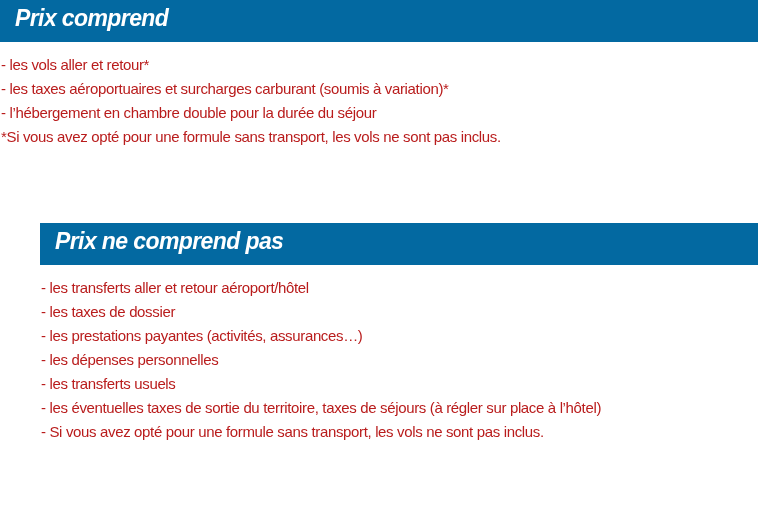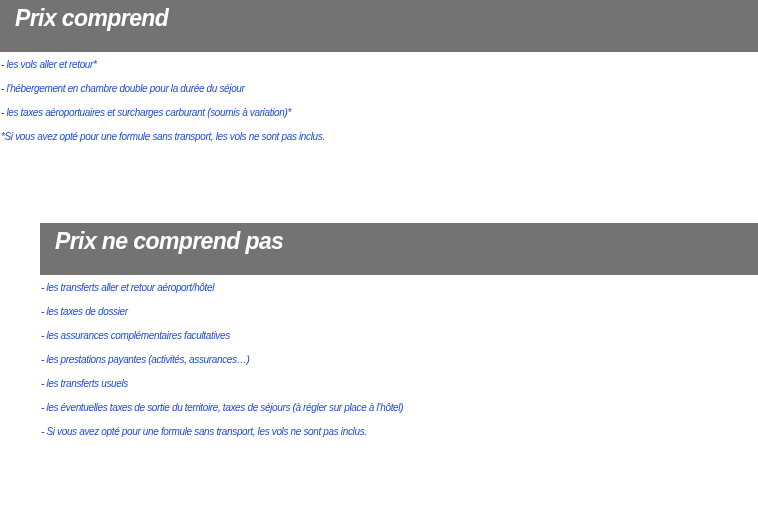--- a/index.html
+++ b/index.html
@@ -5,7 +5,7 @@
     html, body { margin: 0; padding: 0; background: #ffffff; }
     body { width: 758px; height: 524px; position: relative; overflow: hidden; font-family: "DejaVu Sans", sans-serif; }
     .section { position: absolute; left: 0; width: 758px; }
-    .bar { height: 52px; background: #737373; position: relative; padding-left: 36px; }
+    .bar { height: 42px; background: #0369a1; position: relative; padding-left: 36px; }
     .bar h2 { margin: 0; position: absolute; left: 15px; top: 0; line-height: 37px; font-size: 23px; font-style: italic; font-weight: bold; color: #ffffff; letter-spacing: -0.6px; font-family: "Liberation Sans", sans-serif; }
     .list { margin: 0; padding: 0; list-style: none; position: absolute; left: 1px; }
     .list li { height: 24px; line-height: 24px; font-size: 10px; font-style: italic; color: #1d4ed8; white-space: nowrap; letter-spacing: -0.35px; font-family: "Liberation Sans", sans-serif; }

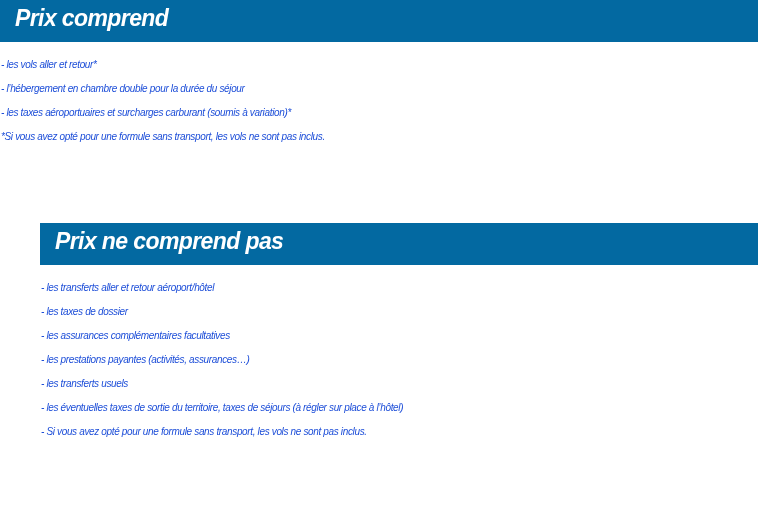--- a/index.html
+++ b/index.html
@@ -8,7 +8,7 @@
     .bar { height: 42px; background: #0369a1; position: relative; padding-left: 36px; }
     .bar h2 { margin: 0; position: absolute; left: 15px; top: 0; line-height: 37px; font-size: 23px; font-style: italic; font-weight: bold; color: #ffffff; letter-spacing: -0.6px; font-family: "Liberation Sans", sans-serif; }
     .list { margin: 0; padding: 0; list-style: none; position: absolute; left: 1px; }
-    .list li { height: 24px; line-height: 24px; font-size: 10px; font-style: italic; color: #1d4ed8; white-space: nowrap; letter-spacing: -0.35px; font-family: "Liberation Sans", sans-serif; }
+    .list li { height: 24px; line-height: 24px; font-size: 15px; color: #b91c1c; white-space: nowrap; letter-spacing: -0.35px; font-family: "Liberation Sans", sans-serif; }
     #sec1 { top: 0; }
     #sec1 .list { top: 53px; }
     #sec2 { top: 223px; margin-left: 40px; }

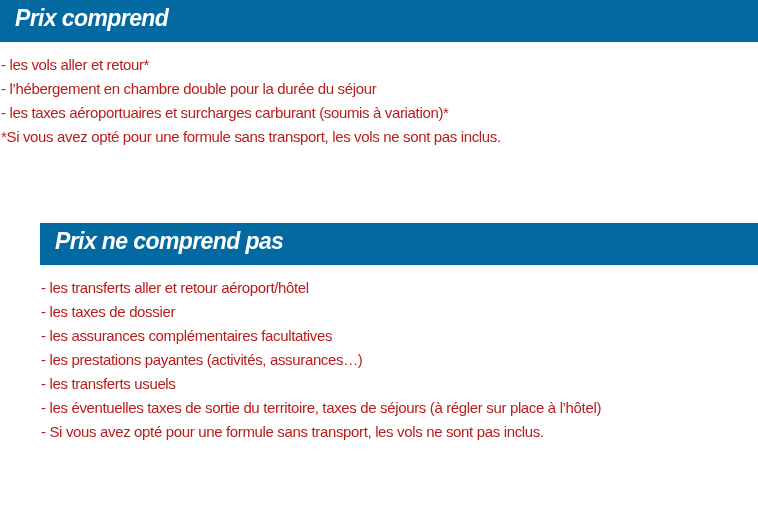--- a/index.html
+++ b/index.html
@@ -23,8 +23,8 @@
   </div>
   <ul class="list">
     <li>- les vols aller et retour*</li>
+    <li>- les taxes aéroportuaires et surcharges carburant (soumis à variation)*</li>
     <li>- l’hébergement en chambre double pour la durée du séjour</li>
-    <li>- les taxes aéroportuaires et surcharges carburant (soumis à variation)*</li>
     <li>*Si vous avez opté pour une formule sans transport, les vols ne sont pas inclus.</li>
   </ul>
 </div>

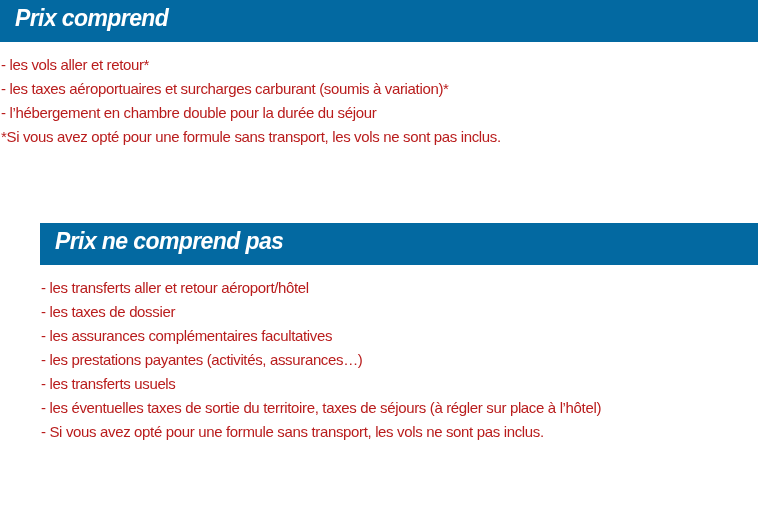--- a/index.html
+++ b/index.html
@@ -36,7 +36,6 @@
   <ul class="list">
     <li>- les transferts aller et retour aéroport/hôtel</li>
     <li>- les taxes de dossier</li>
-    <li>- les assurances complémentaires facultatives</li>
     <li>- les prestations payantes (activités, assurances…)</li>
     <li>- les transferts usuels</li>
     <li>- les éventuelles taxes de sortie du territoire, taxes de séjours (à régler sur place à l’hôtel)</li>

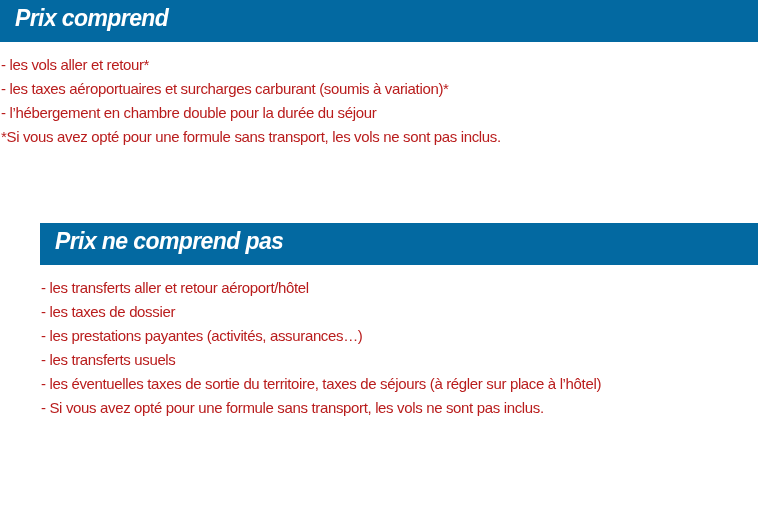--- a/index.html
+++ b/index.html
@@ -37,6 +37,7 @@
     <li>- les transferts aller et retour aéroport/hôtel</li>
     <li>- les taxes de dossier</li>
     <li>- les prestations payantes (activités, assurances…)</li>
+    <li>- les dépenses personnelles</li>
     <li>- les transferts usuels</li>
     <li>- les éventuelles taxes de sortie du territoire, taxes de séjours (à régler sur place à l’hôtel)</li>
     <li>- Si vous avez opté pour une formule sans transport, les vols ne sont pas inclus.</li>

